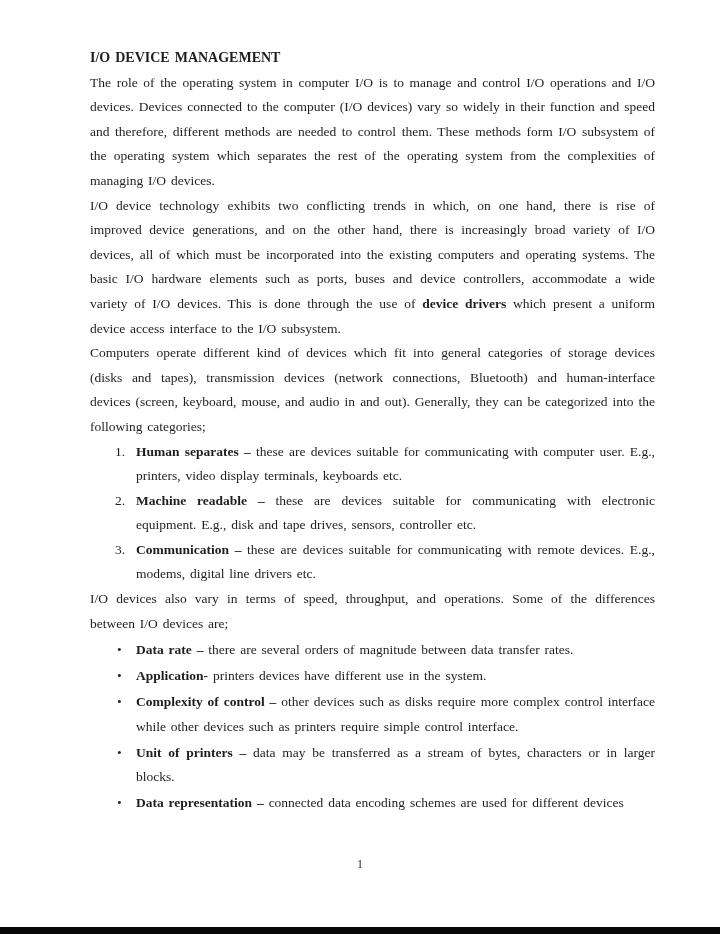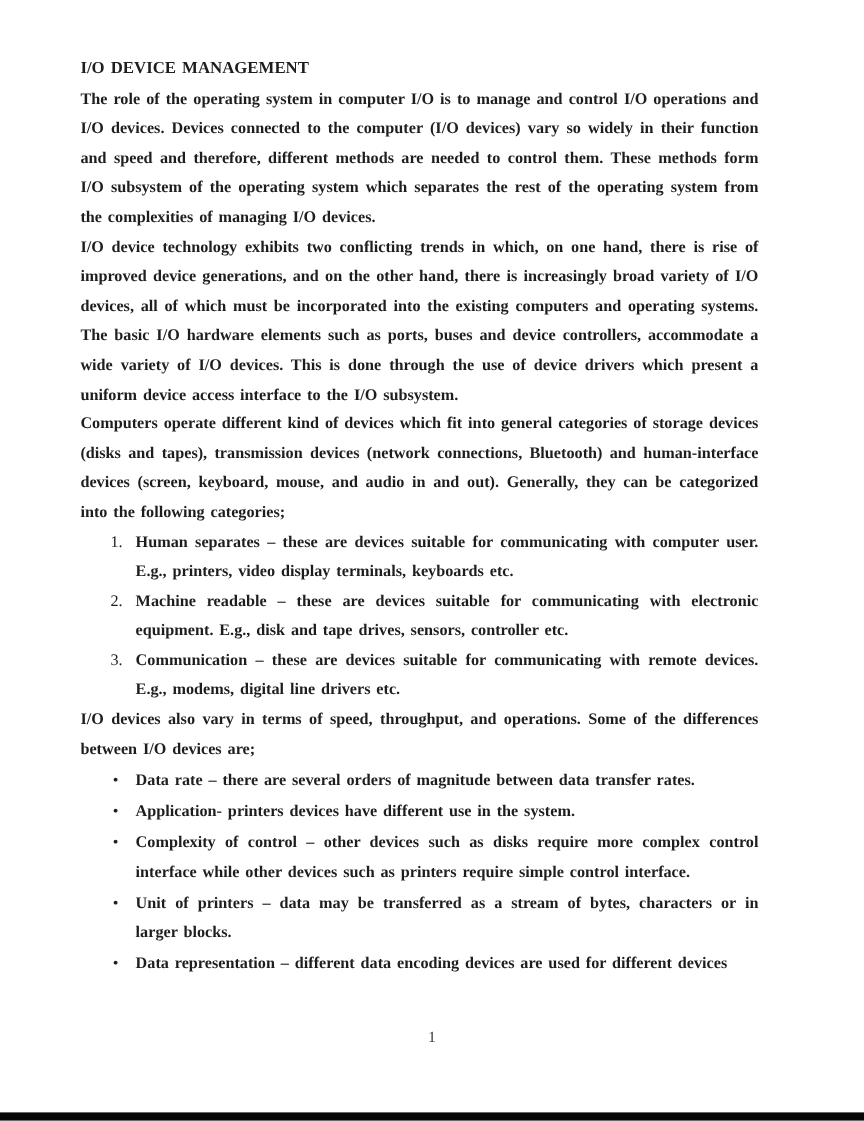--- a/index.html
+++ b/index.html
@@ -20,7 +20,7 @@
   }
   .content {
     position: absolute;
-    left: 67px;
+    left: 90px;
     top: 46px;
     width: 565px;
     font-size: 13.5px;

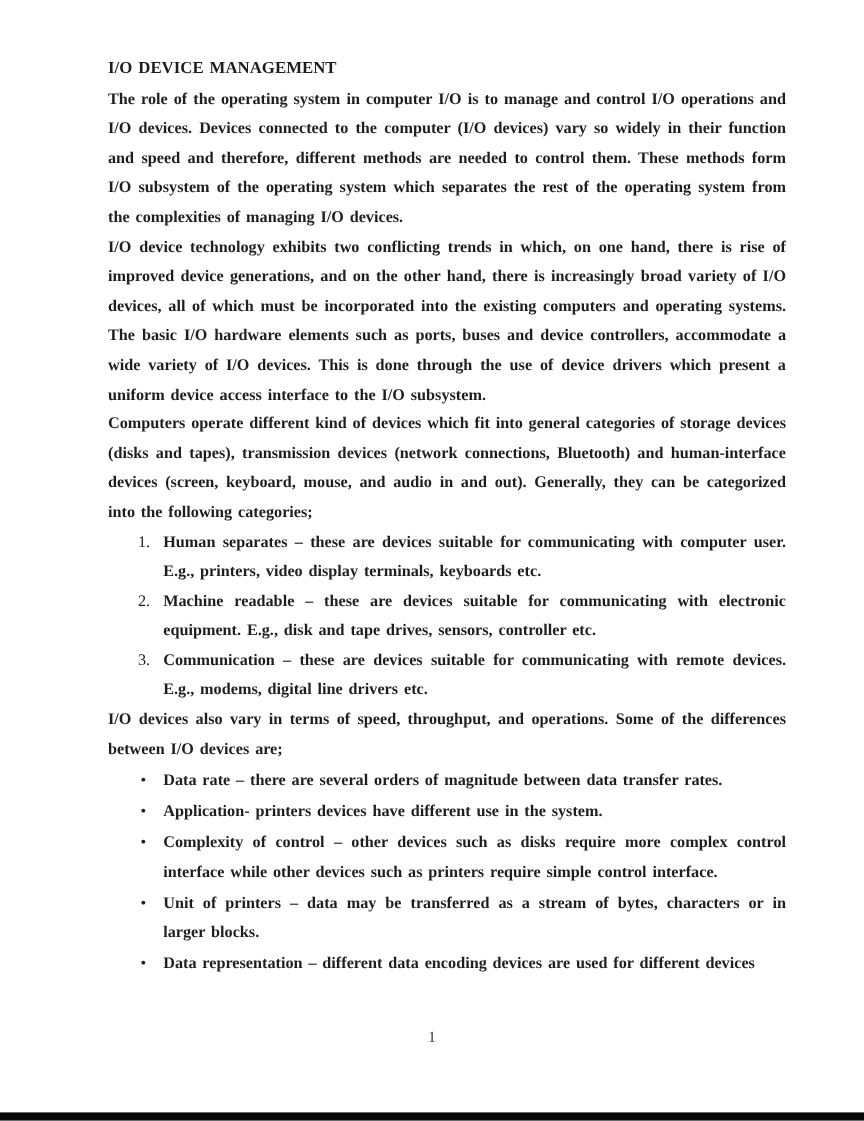--- a/index.html
+++ b/index.html
@@ -35,7 +35,7 @@
   }
   .para { margin: 0; }
   .b { font-weight: bold; }
-  .r { font-weight: bold; }
+  .r { font-weight: normal; }
   .olist, .ulist { margin: 0; }
   .li-row { display: flex; }
   .li-row.bullet { margin-top: 1.5px; }

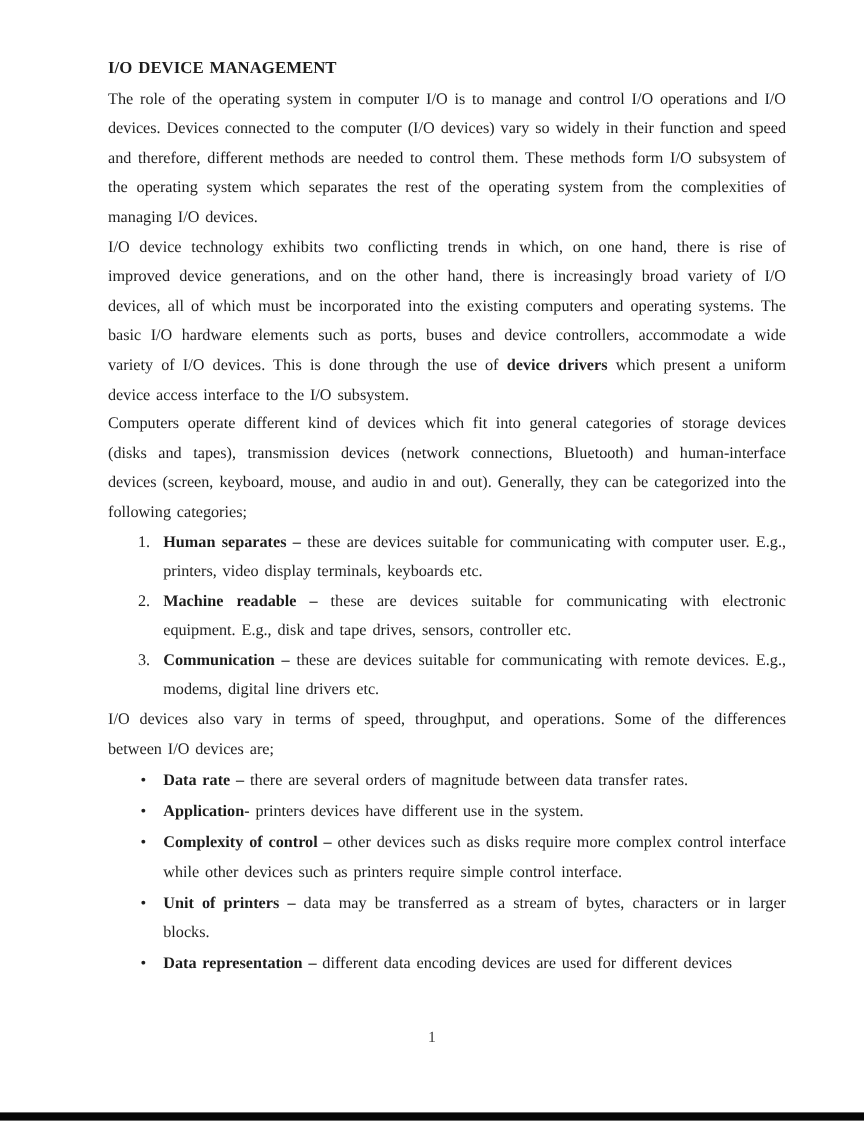--- a/index.html
+++ b/index.html
@@ -113,7 +113,7 @@
         </div>
         <div class="li-row bullet">
           <span class="marker bm">•</span>
-          <span class="li-text"><span class="b">Data representation – </span><span class="r">different data encoding devices are used for different devices</span></span>
+          <span class="li-text"><span class="b">Data representation – </span><span class="r">connected data encoding schemes are used for different devices</span></span>
         </div>
       </div>
     </div>

